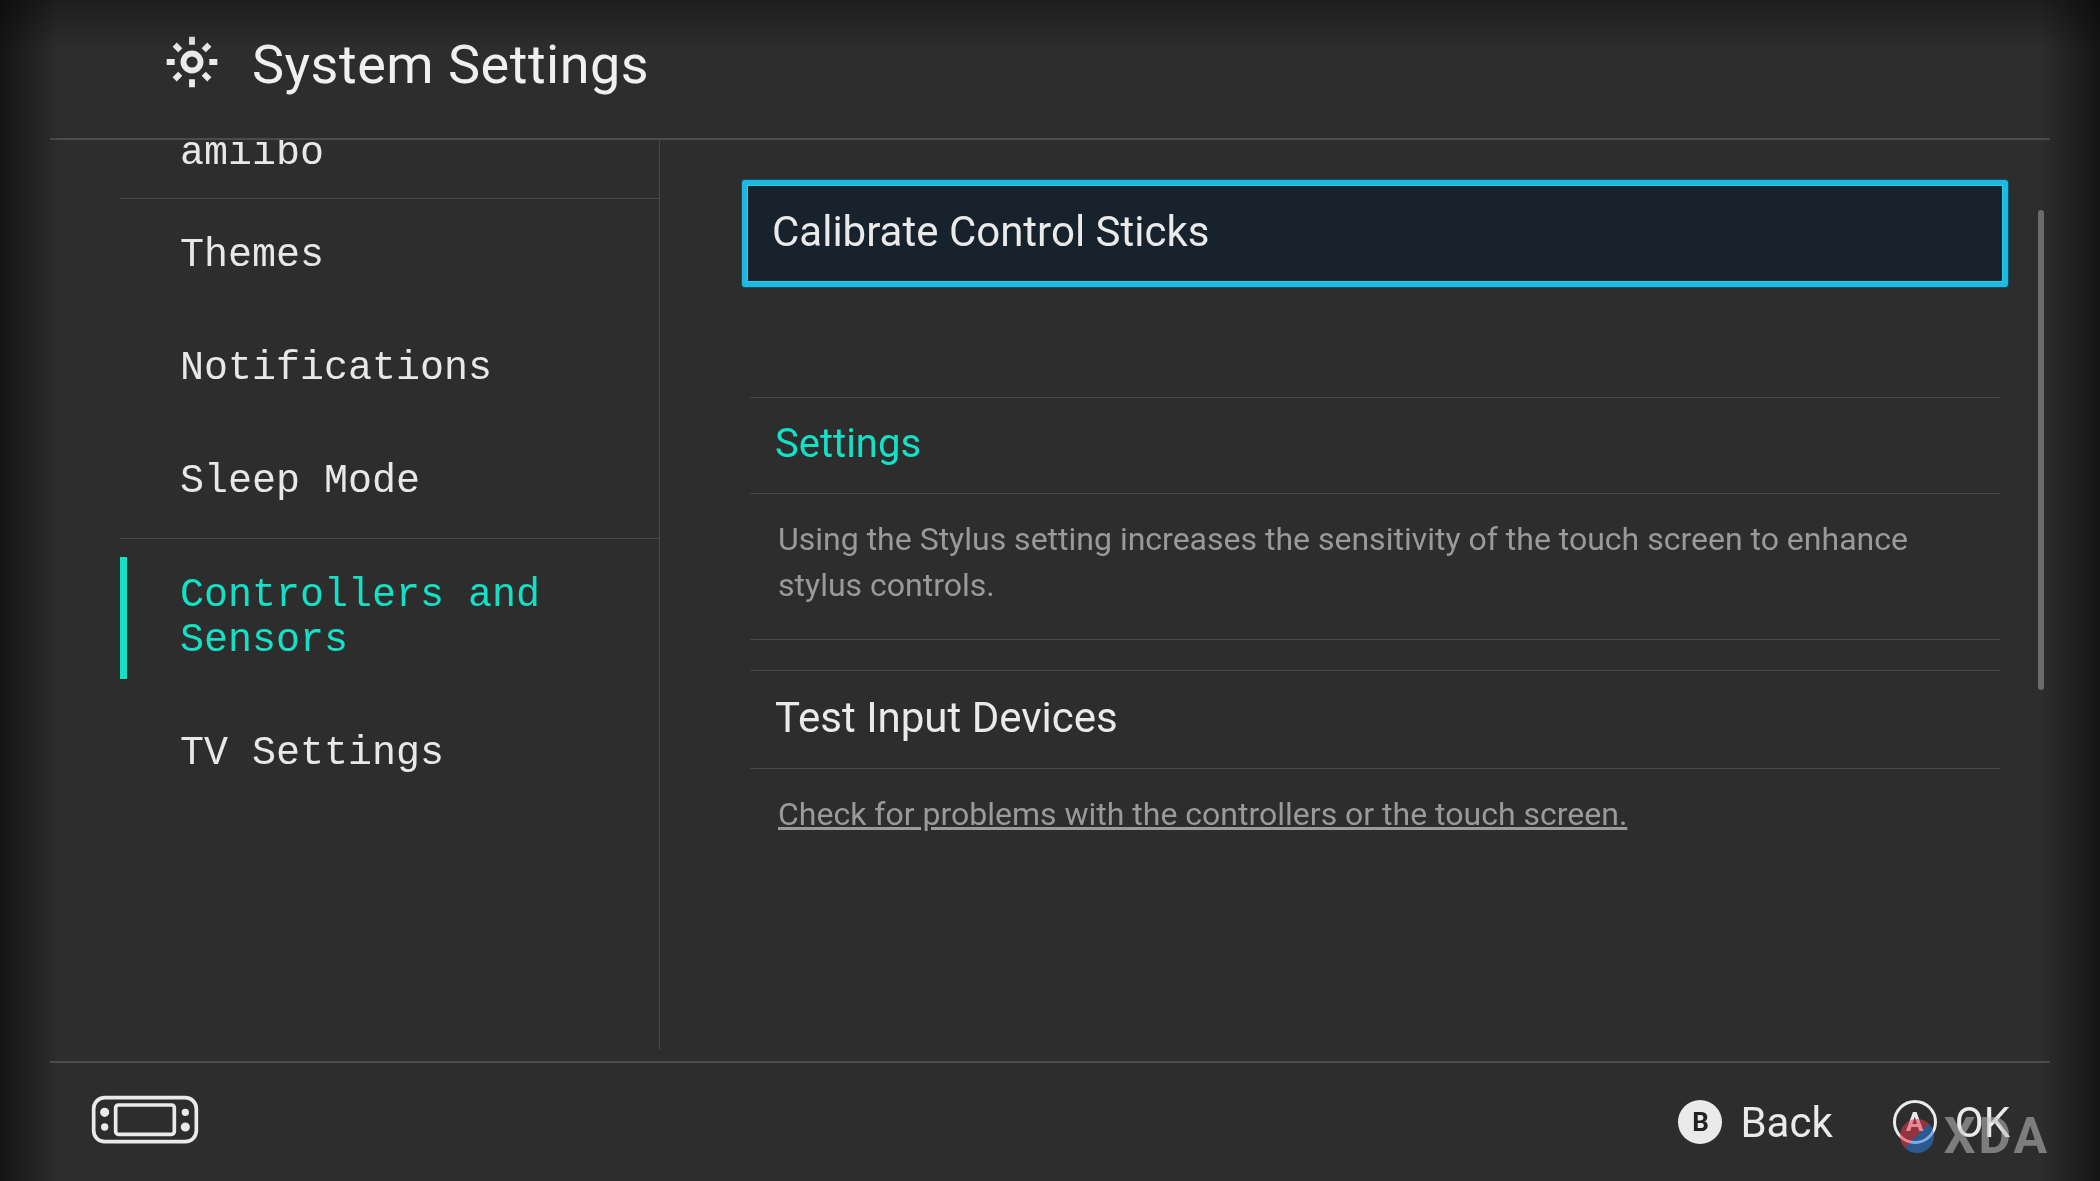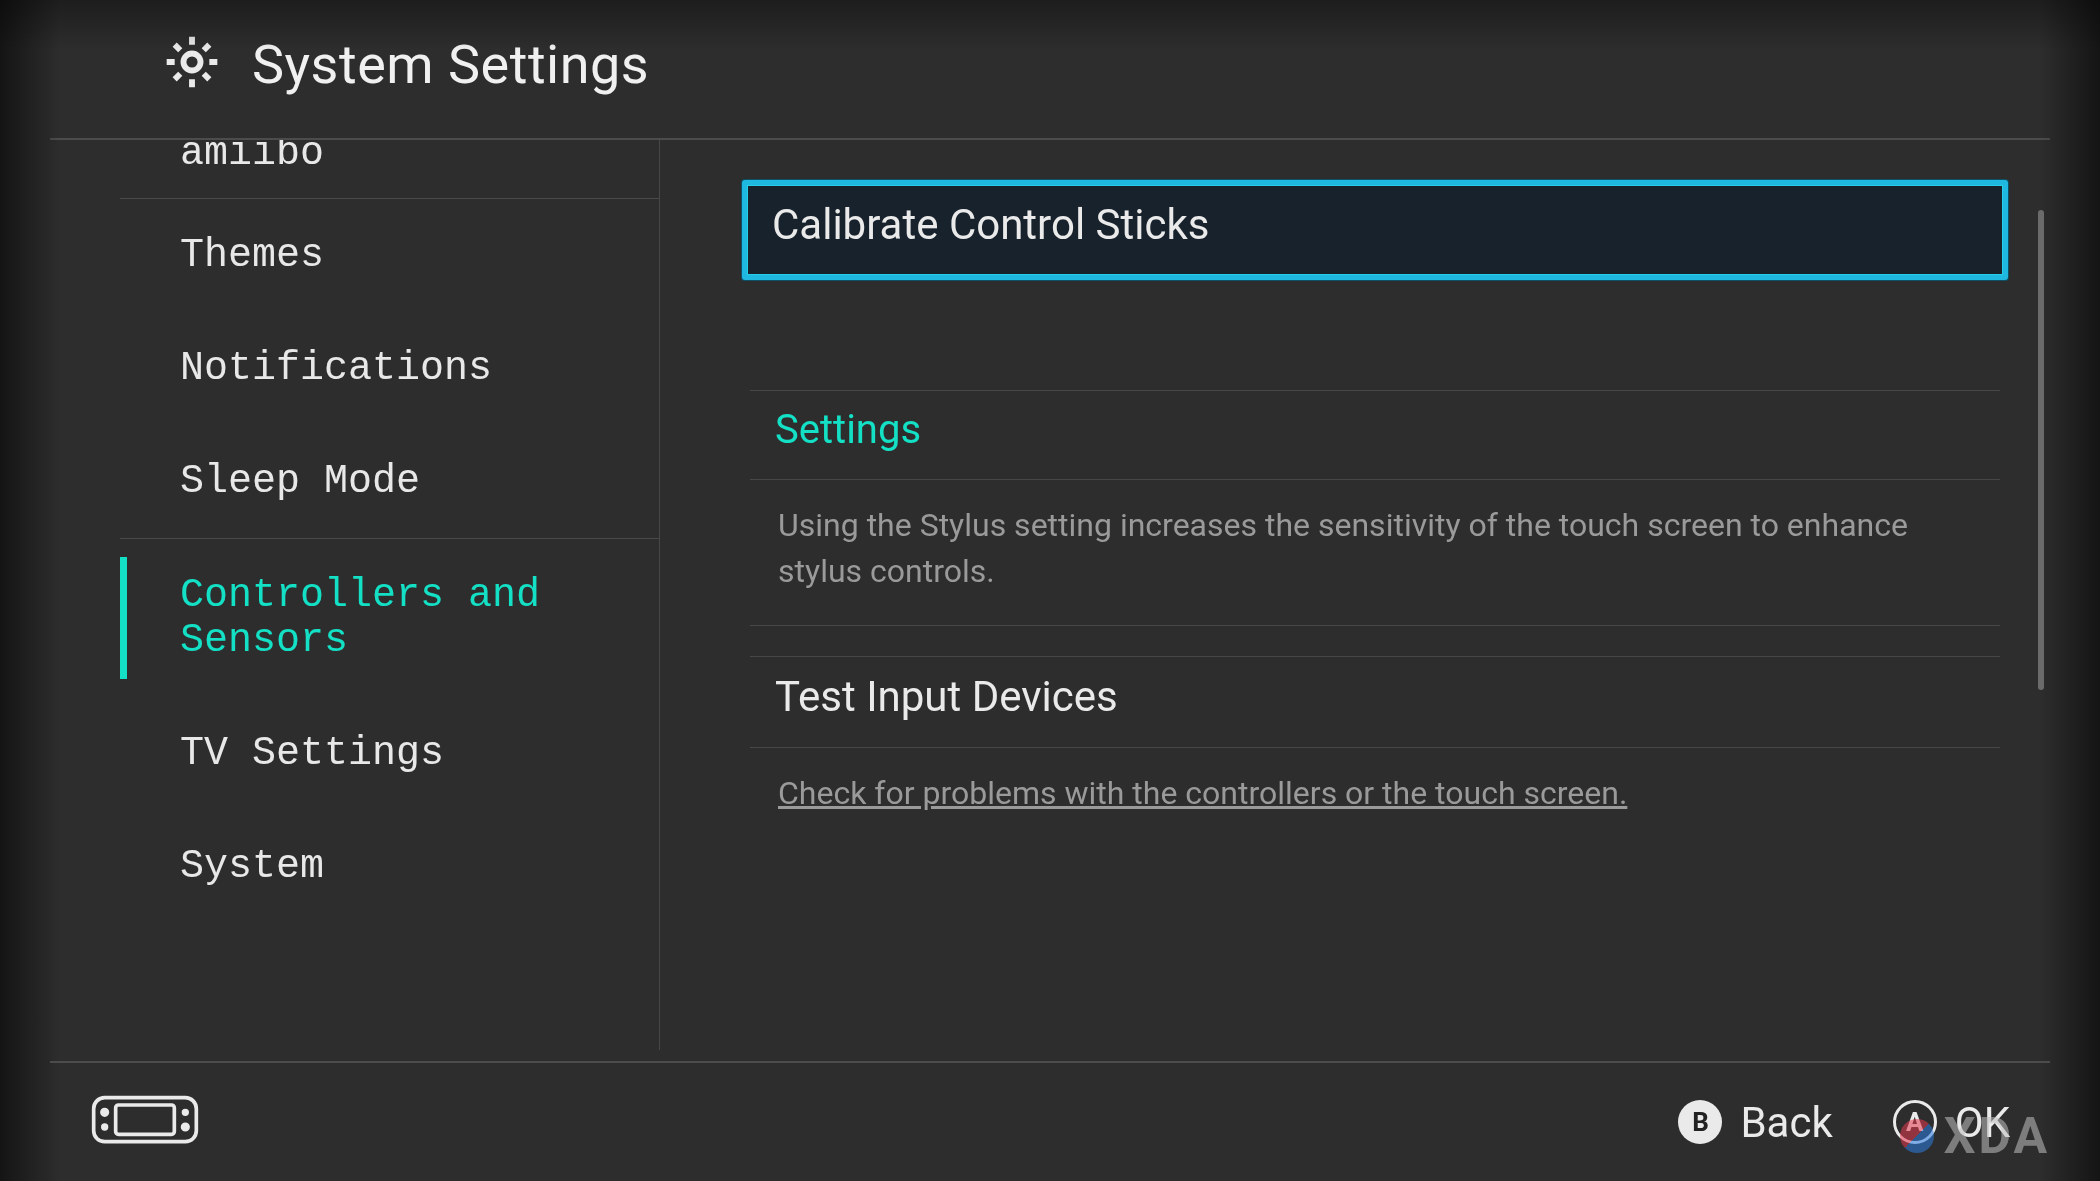--- a/index.html
+++ b/index.html
@@ -74,7 +74,7 @@
 
   .opt-row {
     border-bottom:1px solid #474747;
-    padding: 15px 0 26px 25px;
+    padding: 22px 0 26px 25px;
     margin-right:50px;
     cursor:pointer;
   }

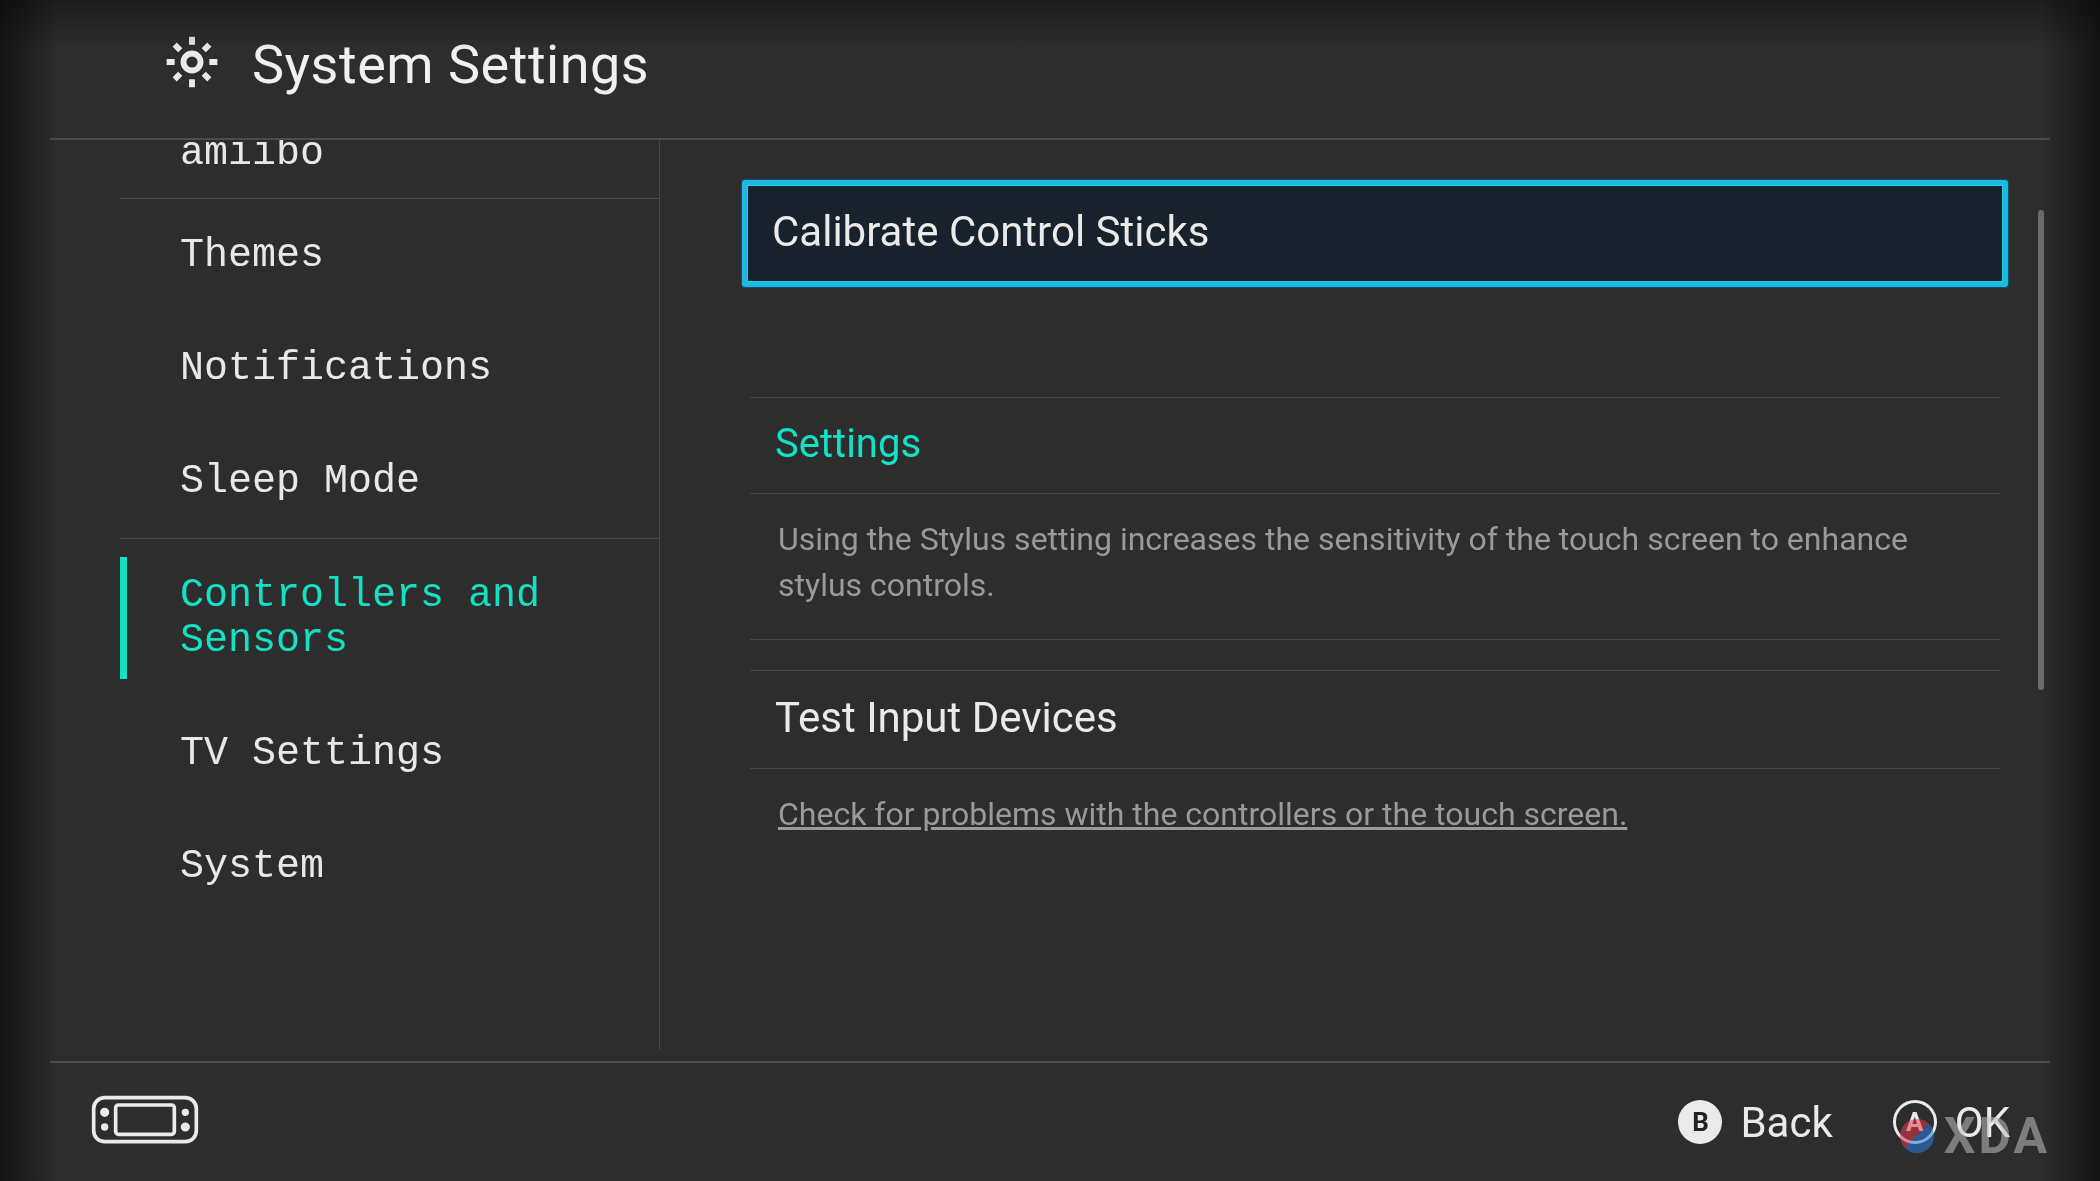--- a/index.html
+++ b/index.html
@@ -164,7 +164,6 @@
       <div class="sidebar-sep"></div>
       <div class="sidebar-item active">Controllers and Sensors</div>
       <div class="sidebar-item">TV Settings</div>
-      <div class="sidebar-item">System</div>
     </div>
   </div>
 

